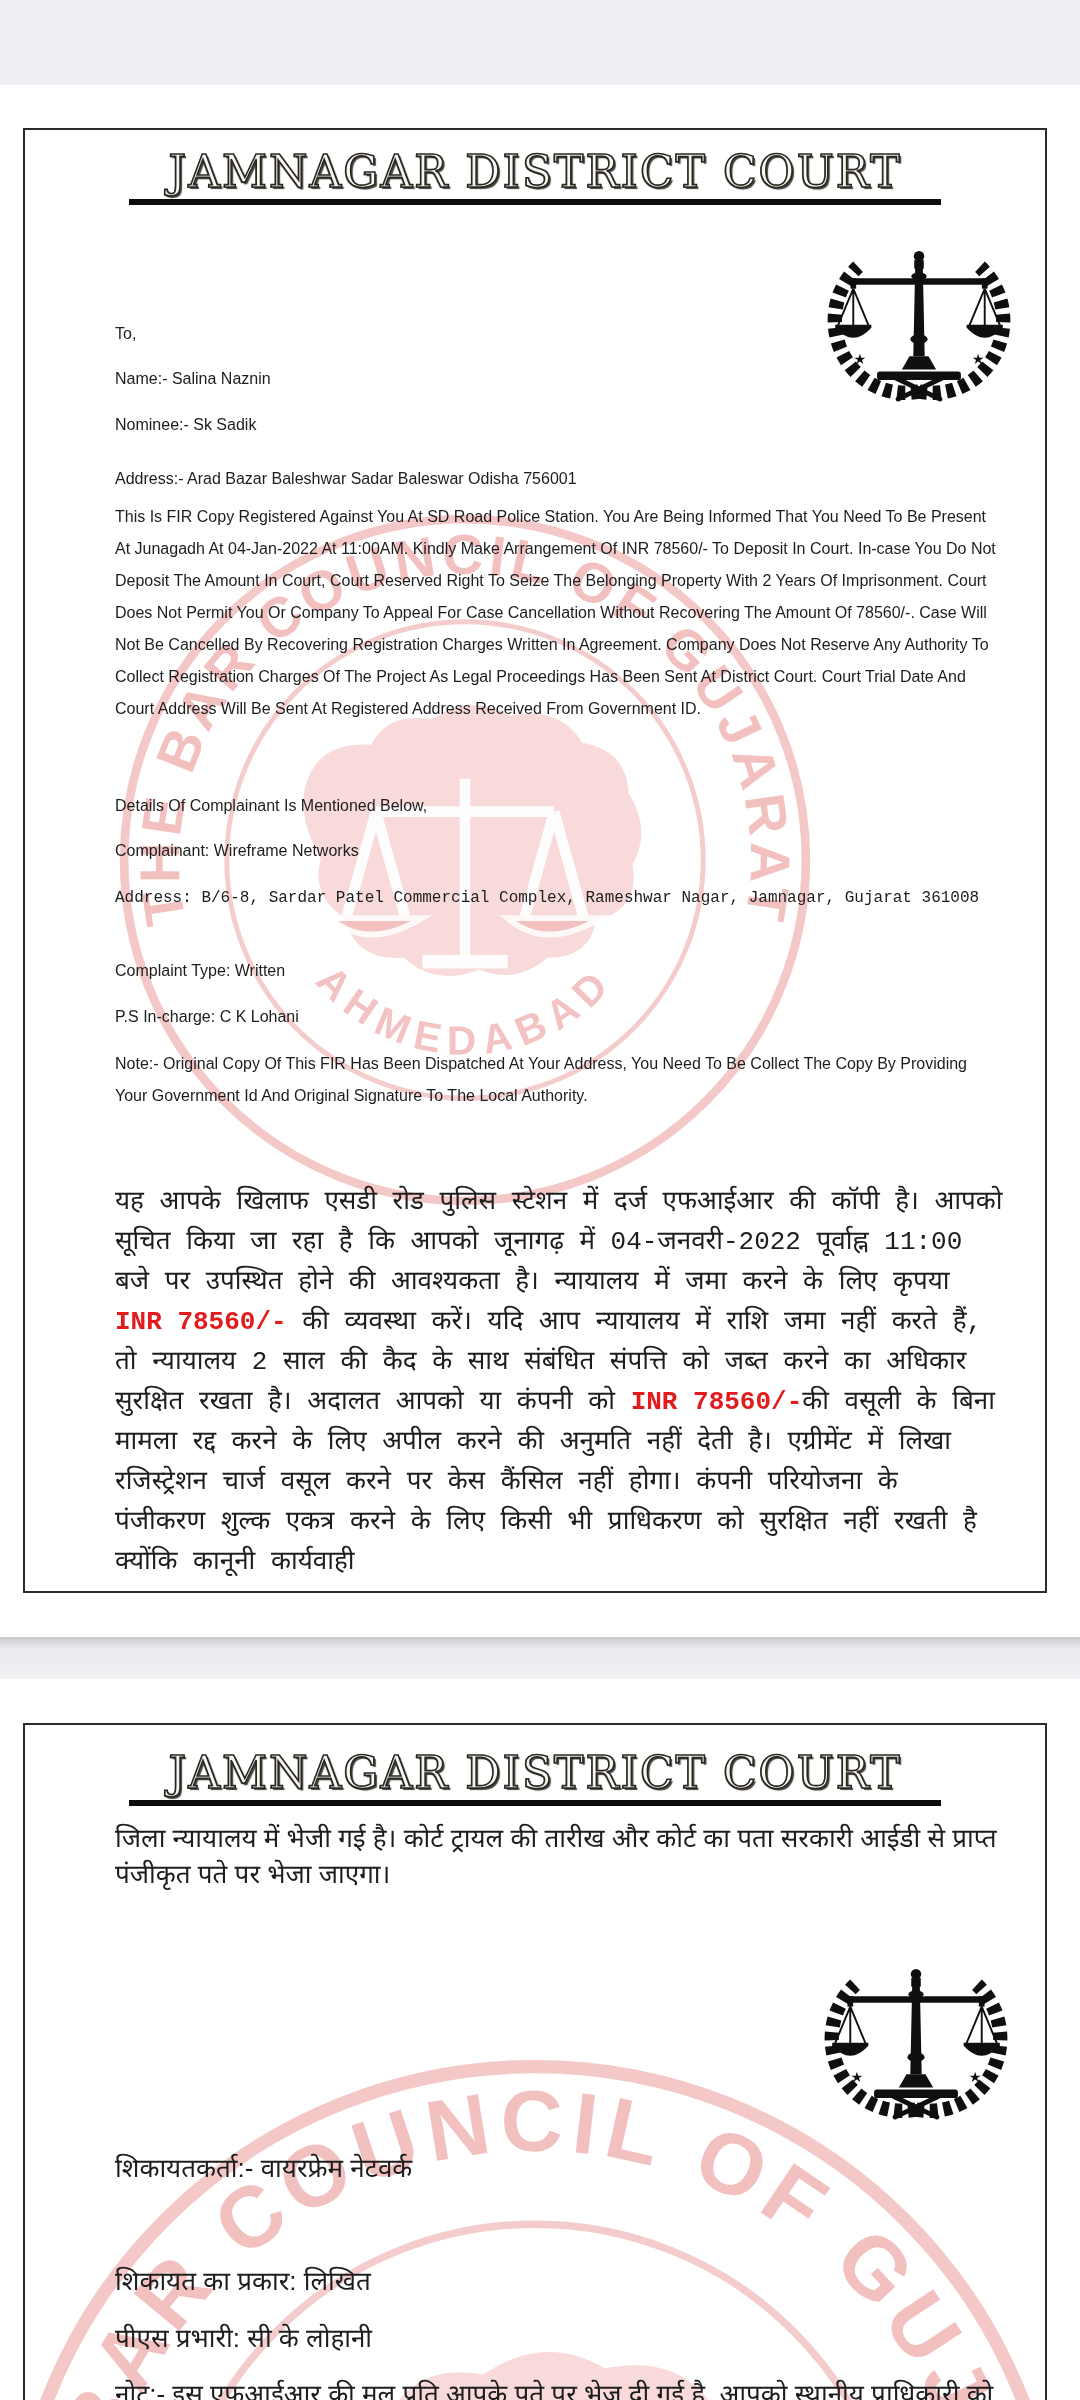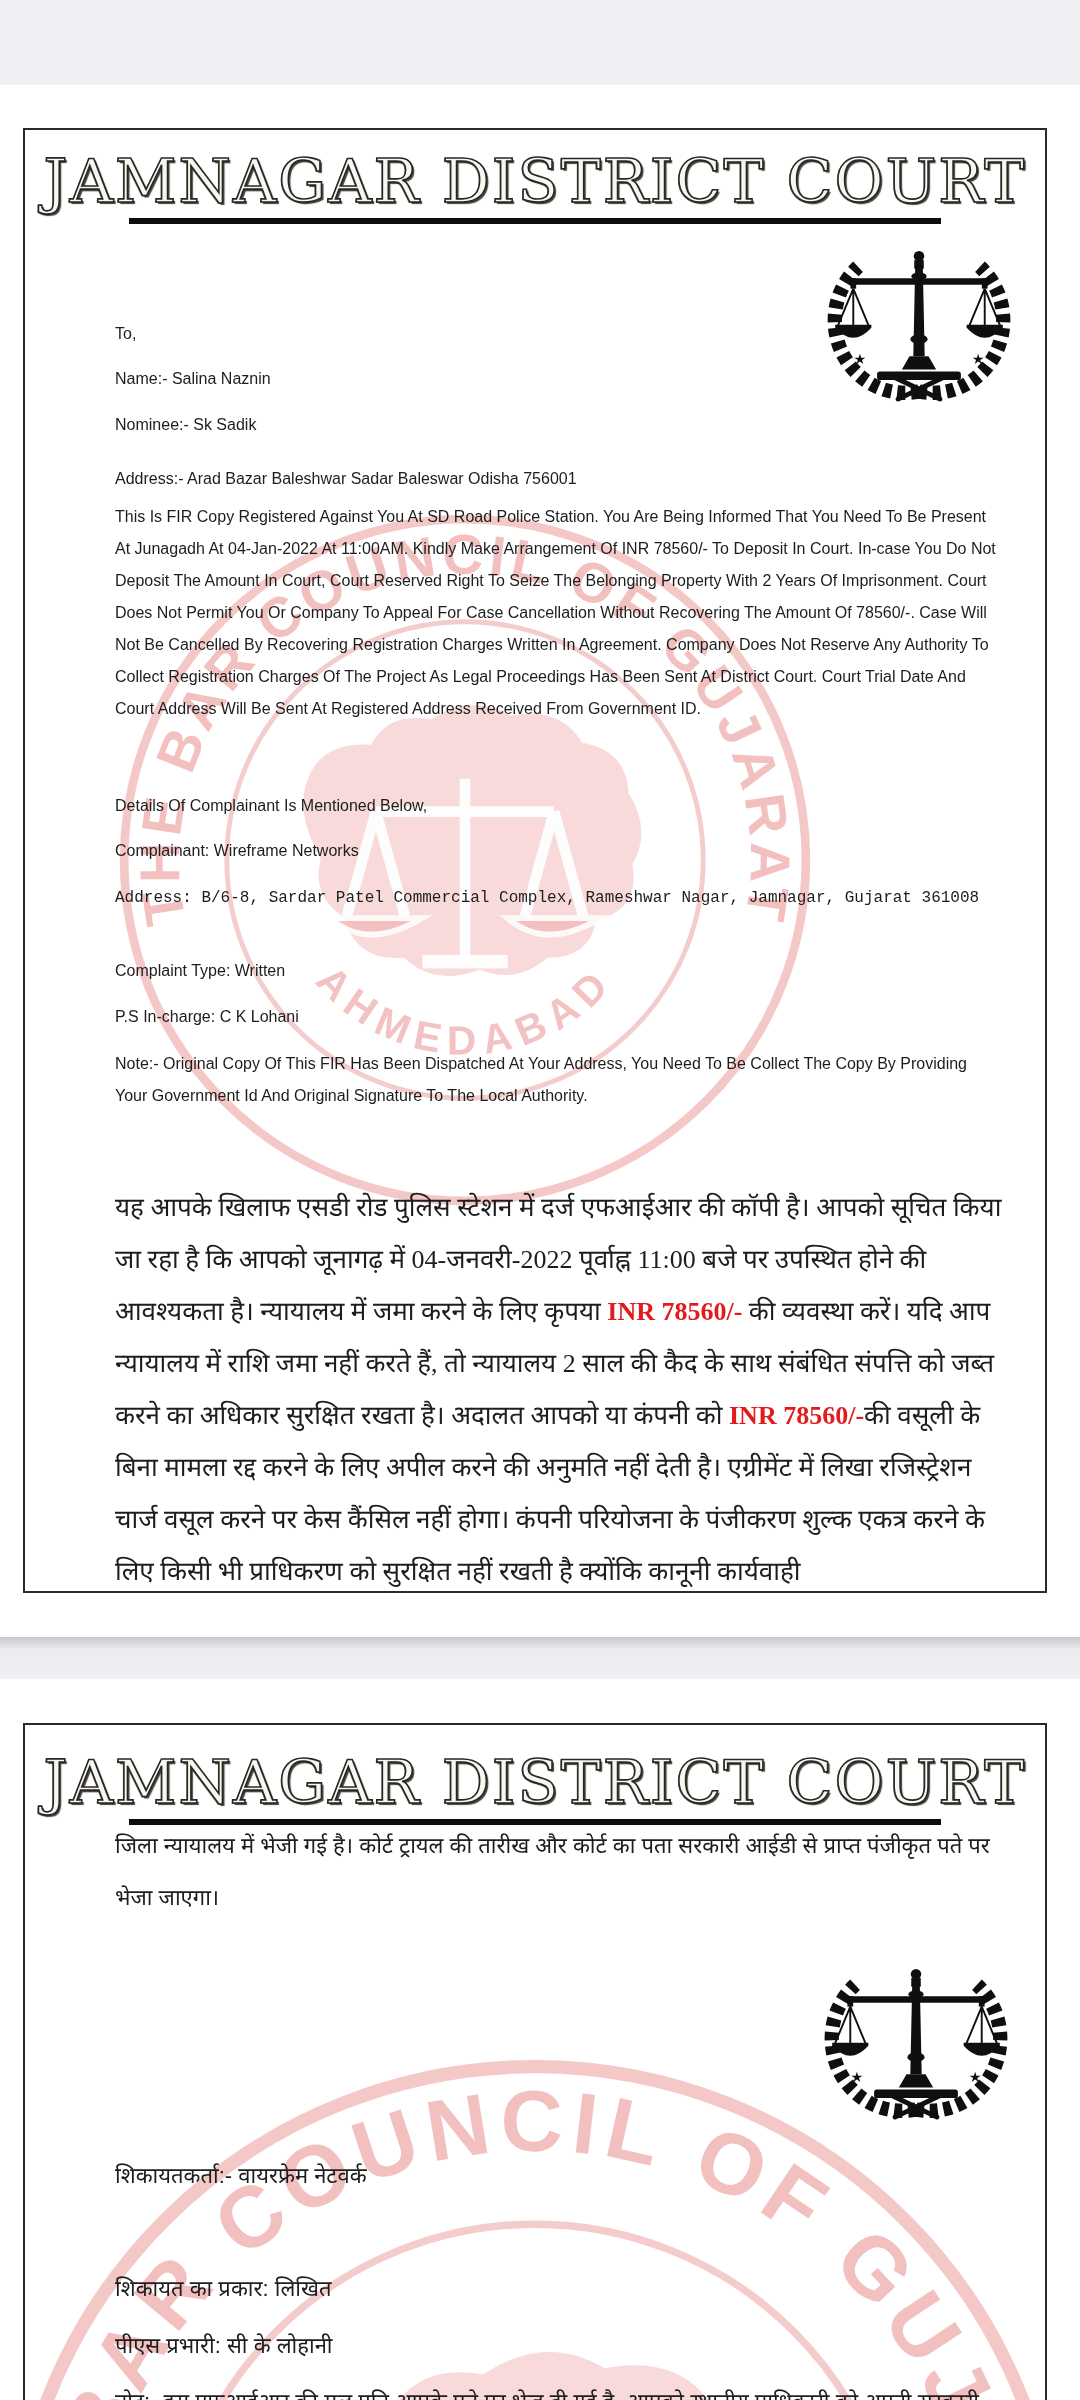--- a/index.html
+++ b/index.html
@@ -15,7 +15,7 @@
 
   .title-wrap{position:absolute;left:0;width:100%;text-align:center;}
   .doc-title{display:inline-block;margin:0;font-family:"DejaVu Serif","Liberation Serif",serif;
-             font-weight:400;font-size:60px;letter-spacing:2px;color:#f7f6f2;
+             font-weight:400;font-size:44px;letter-spacing:2px;color:#f7f6f2;
              -webkit-text-stroke:1.6px #2a2721;
              text-shadow:2px 2px 1px rgba(35,32,26,.85),-1px 1px 0 rgba(35,32,26,.55);}
   .title-underline{height:6px;background:#0d0d0d;width:812px;margin:2px auto 0;}

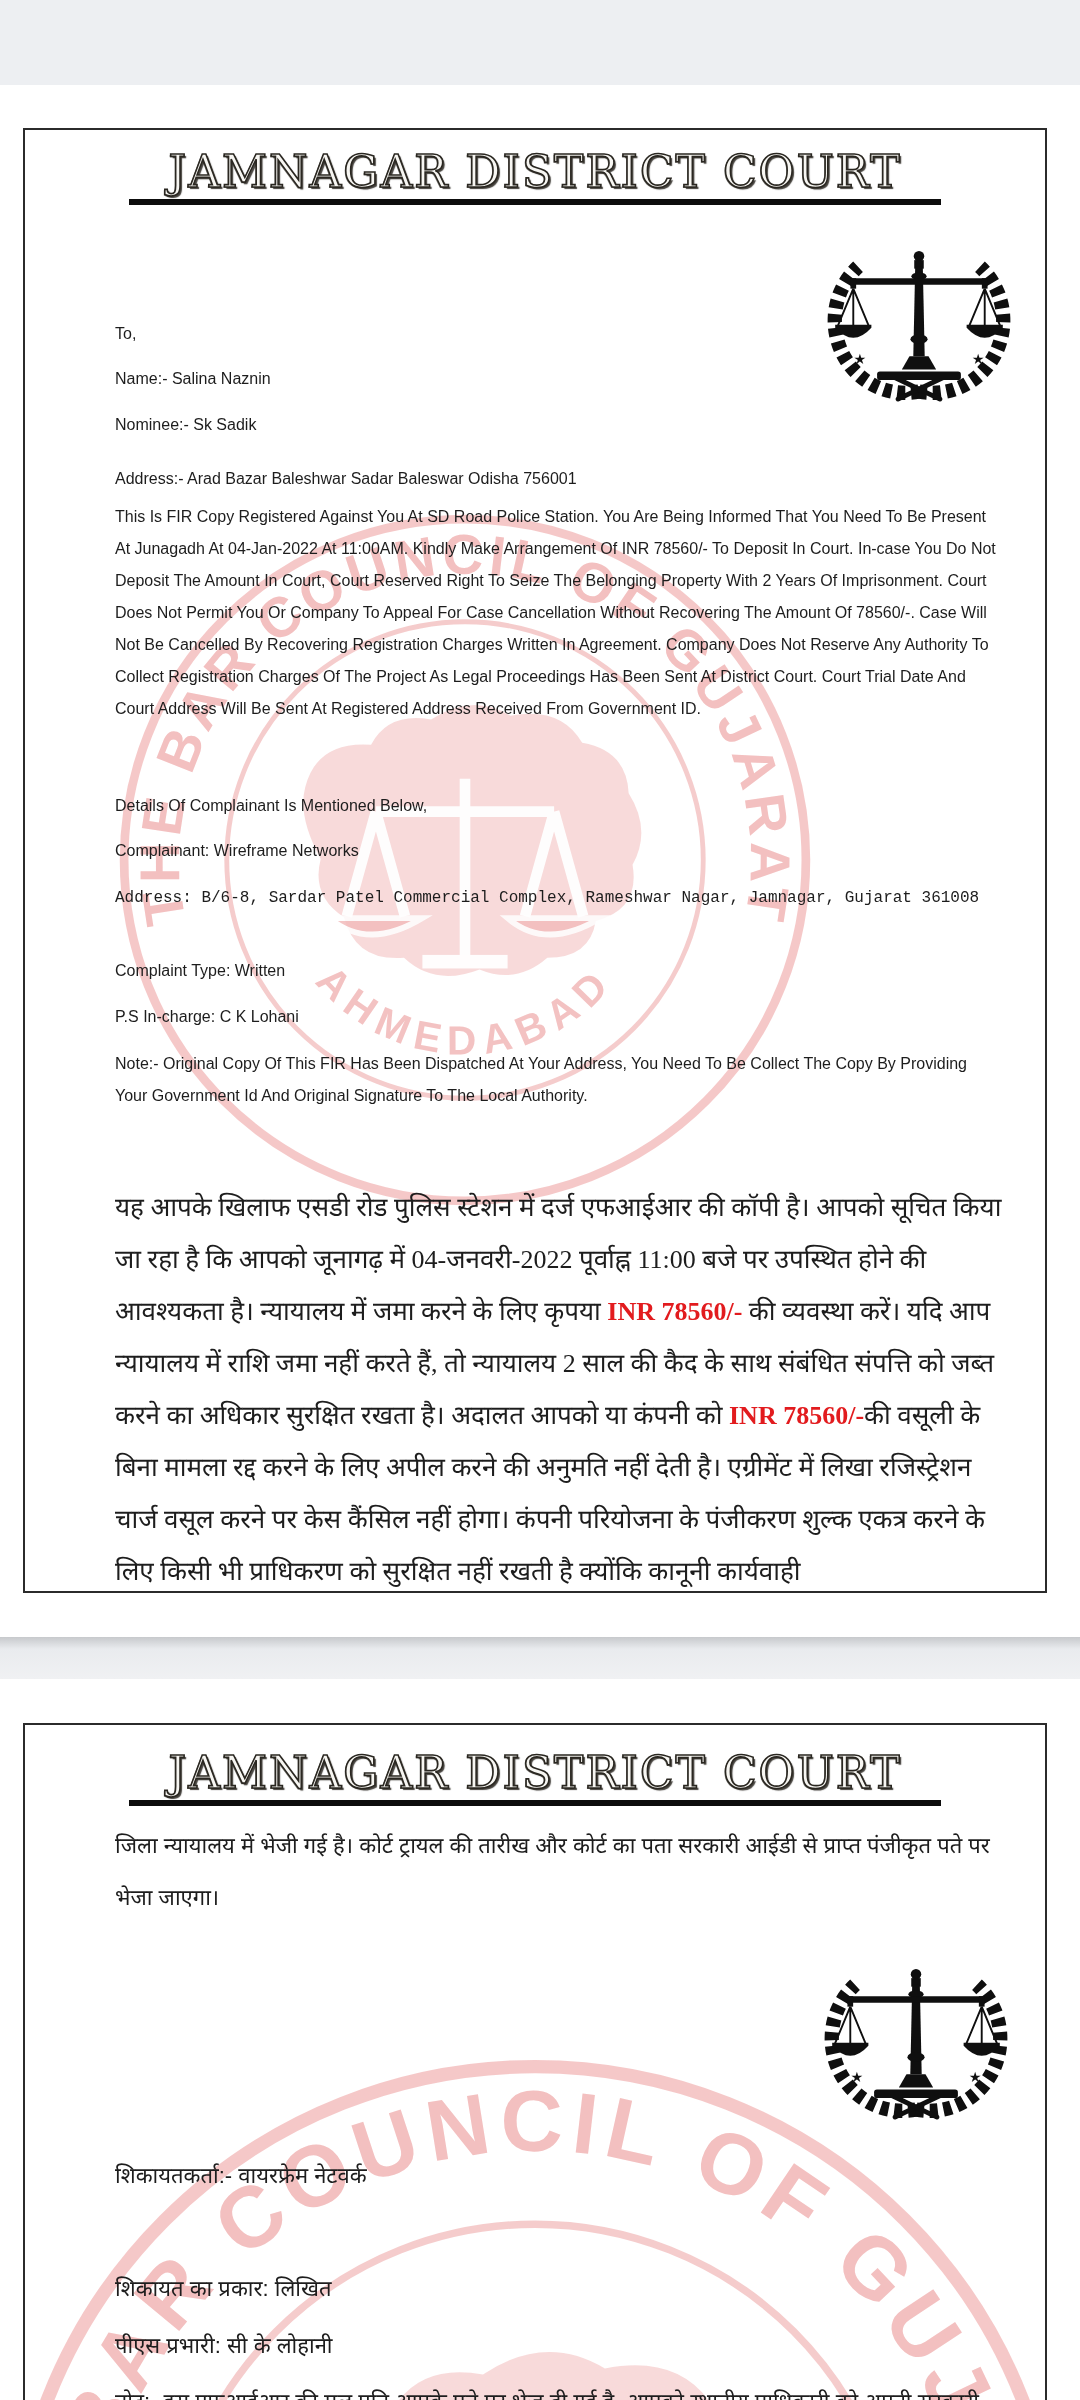--- a/index.html
+++ b/index.html
@@ -22,7 +22,7 @@
 
   .tline{position:absolute;left:90px;width:888px;font-size:16px;line-height:28px;margin:0;}
   .tpara{line-height:32px;}
-  .hindi{font-size:26px;line-height:52px;font-family:Liberation Serif, serif;}
+  .hindi{font-size:26px;line-height:40px;font-family:Liberation Mono, monospace;}
   .hindi2{font-size:22px;line-height:52px;}
   .red-amt{color:#e21b1e;font-weight:bold;}
 

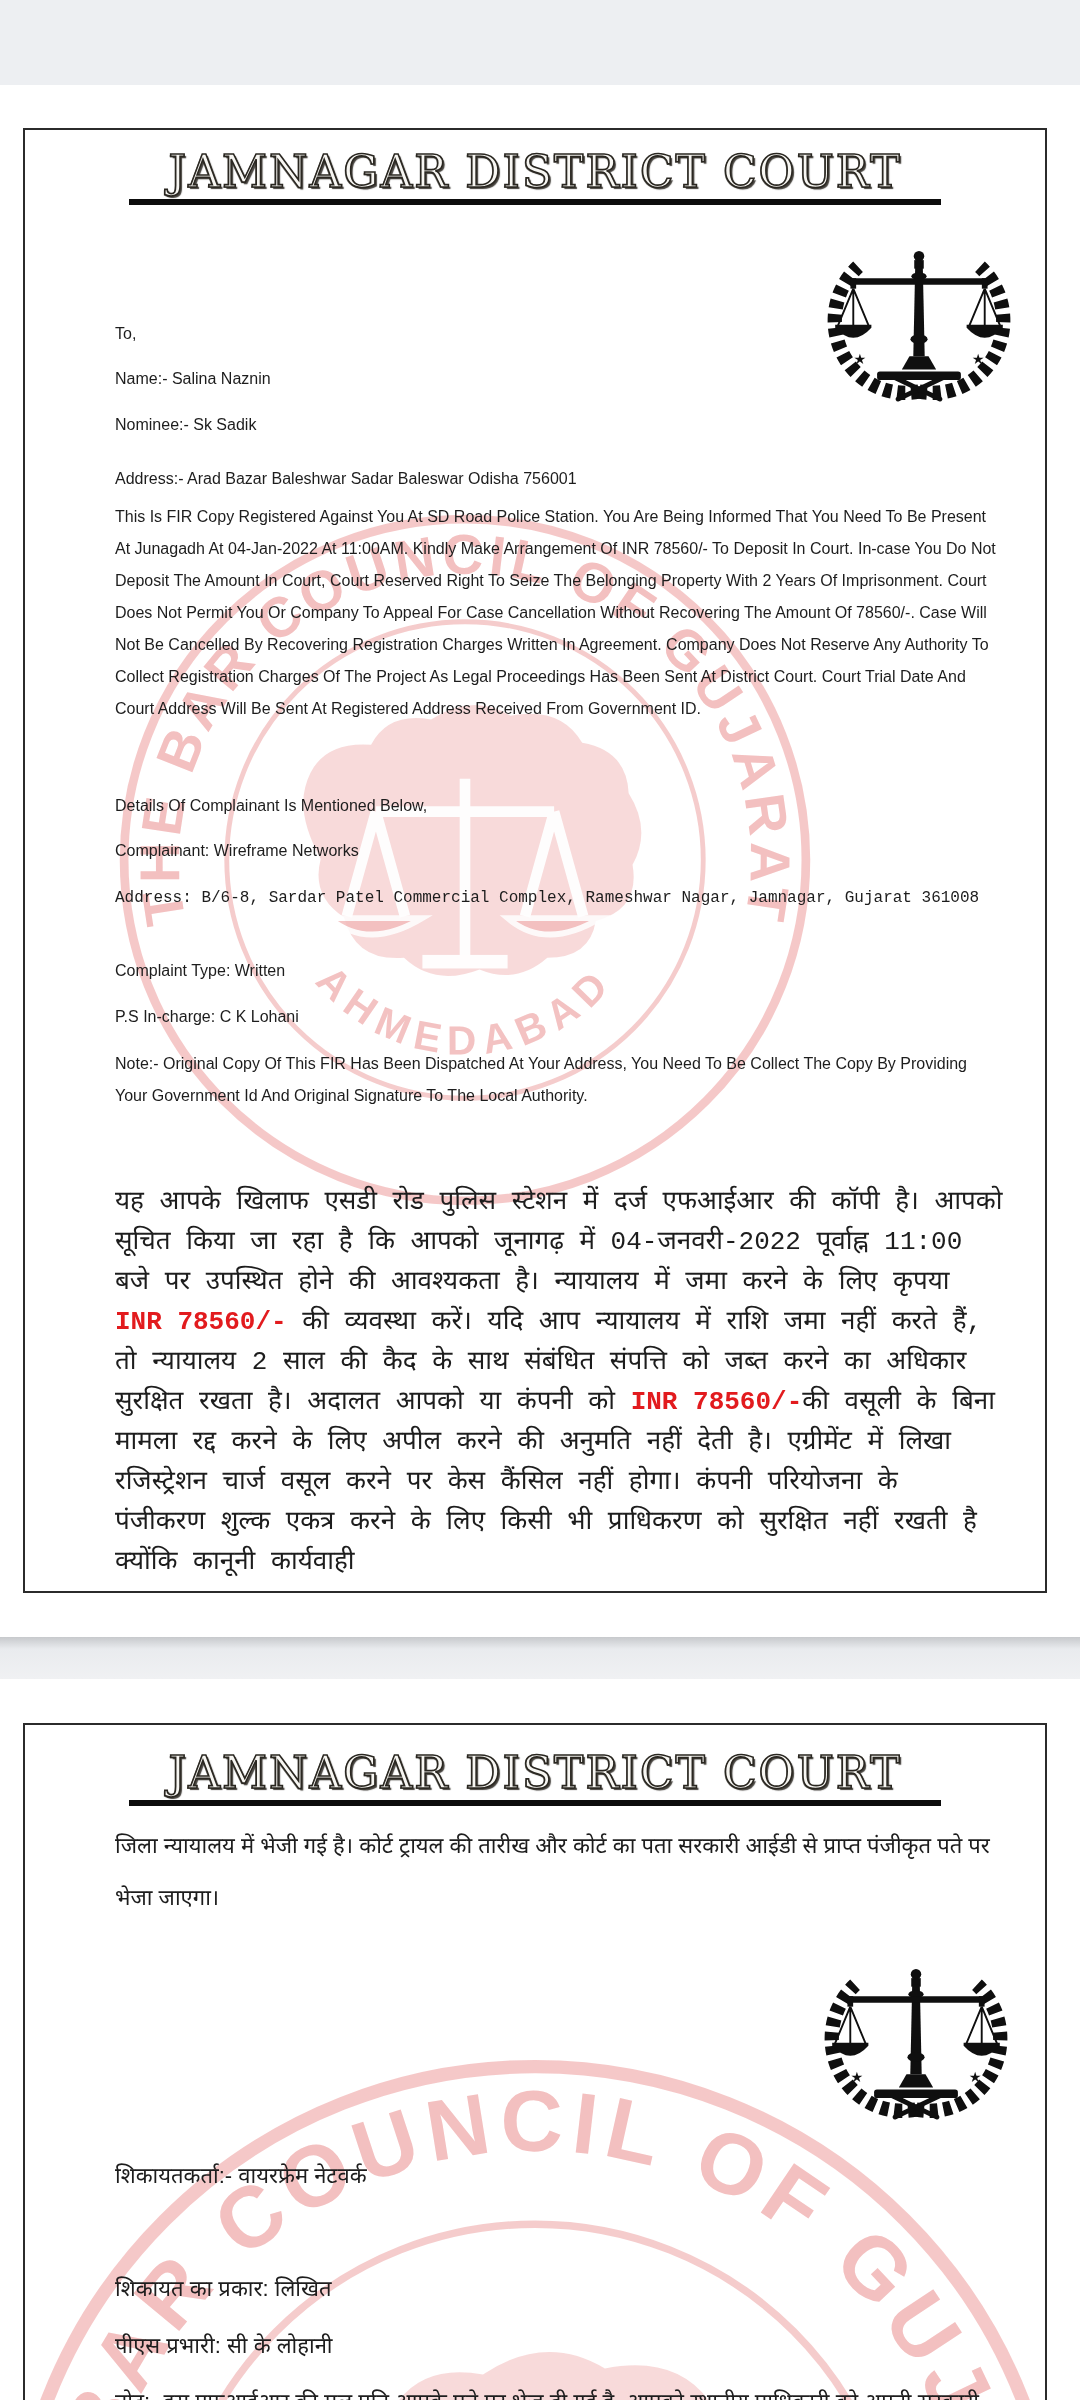--- a/index.html
+++ b/index.html
@@ -23,7 +23,7 @@
   .tline{position:absolute;left:90px;width:888px;font-size:16px;line-height:28px;margin:0;}
   .tpara{line-height:32px;}
   .hindi{font-size:26px;line-height:40px;font-family:Liberation Mono, monospace;}
-  .hindi2{font-size:22px;line-height:52px;}
+  .hindi2{font-size:26px;line-height:36px;}
   .red-amt{color:#e21b1e;font-weight:bold;}
 
   .logo{position:absolute;width:192px;height:160px;}

